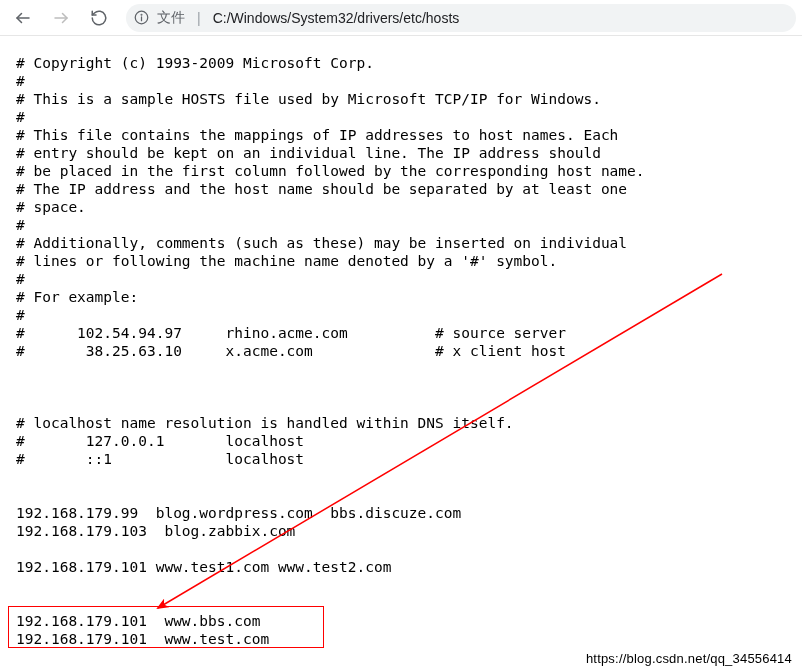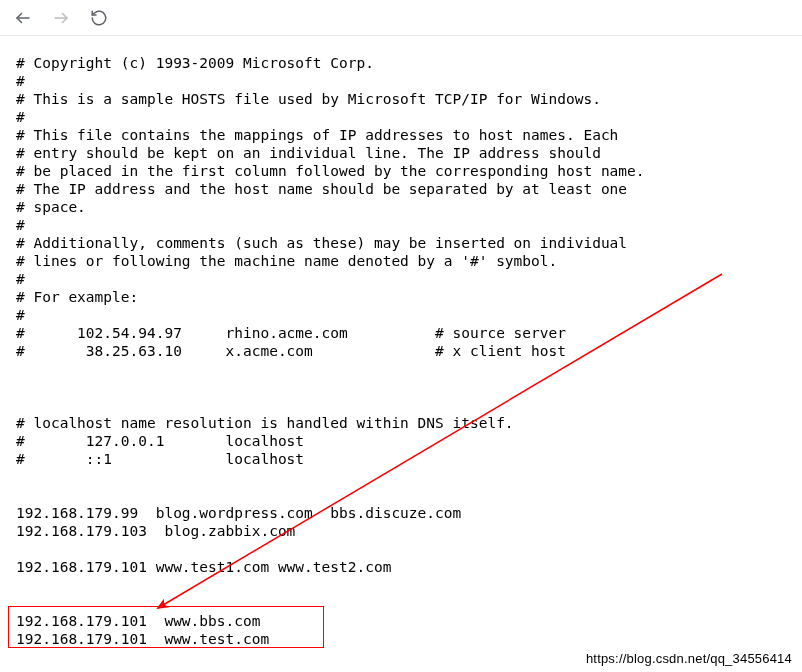--- a/index.html
+++ b/index.html
@@ -112,6 +112,18 @@
         <polyline points="3 3 3 8 8 8"></polyline>
       </svg>
   </div>
+  <div class="addrbar">
+    <span class="addr-info">
+      <svg width="15" height="15" viewBox="0 0 24 24" fill="none" stroke="#5f6368" stroke-width="2" stroke-linecap="round" stroke-linejoin="round">
+          <circle cx="12" cy="12" r="10"></circle>
+          <line x1="12" y1="11" x2="12" y2="17"></line>
+          <circle cx="12" cy="7.5" r="0.6" fill="#5f6368"></circle>
+        </svg>
+    </span>
+    <span class="addr-label">文件</span>
+    <span class="addr-sep">|</span>
+    <span class="addr-path">C:/Windows/System32/drivers/etc/hosts</span>
+  </div>
 </div>
 
 <div class="content"># Copyright (c) 1993-2009 Microsoft Corp.

